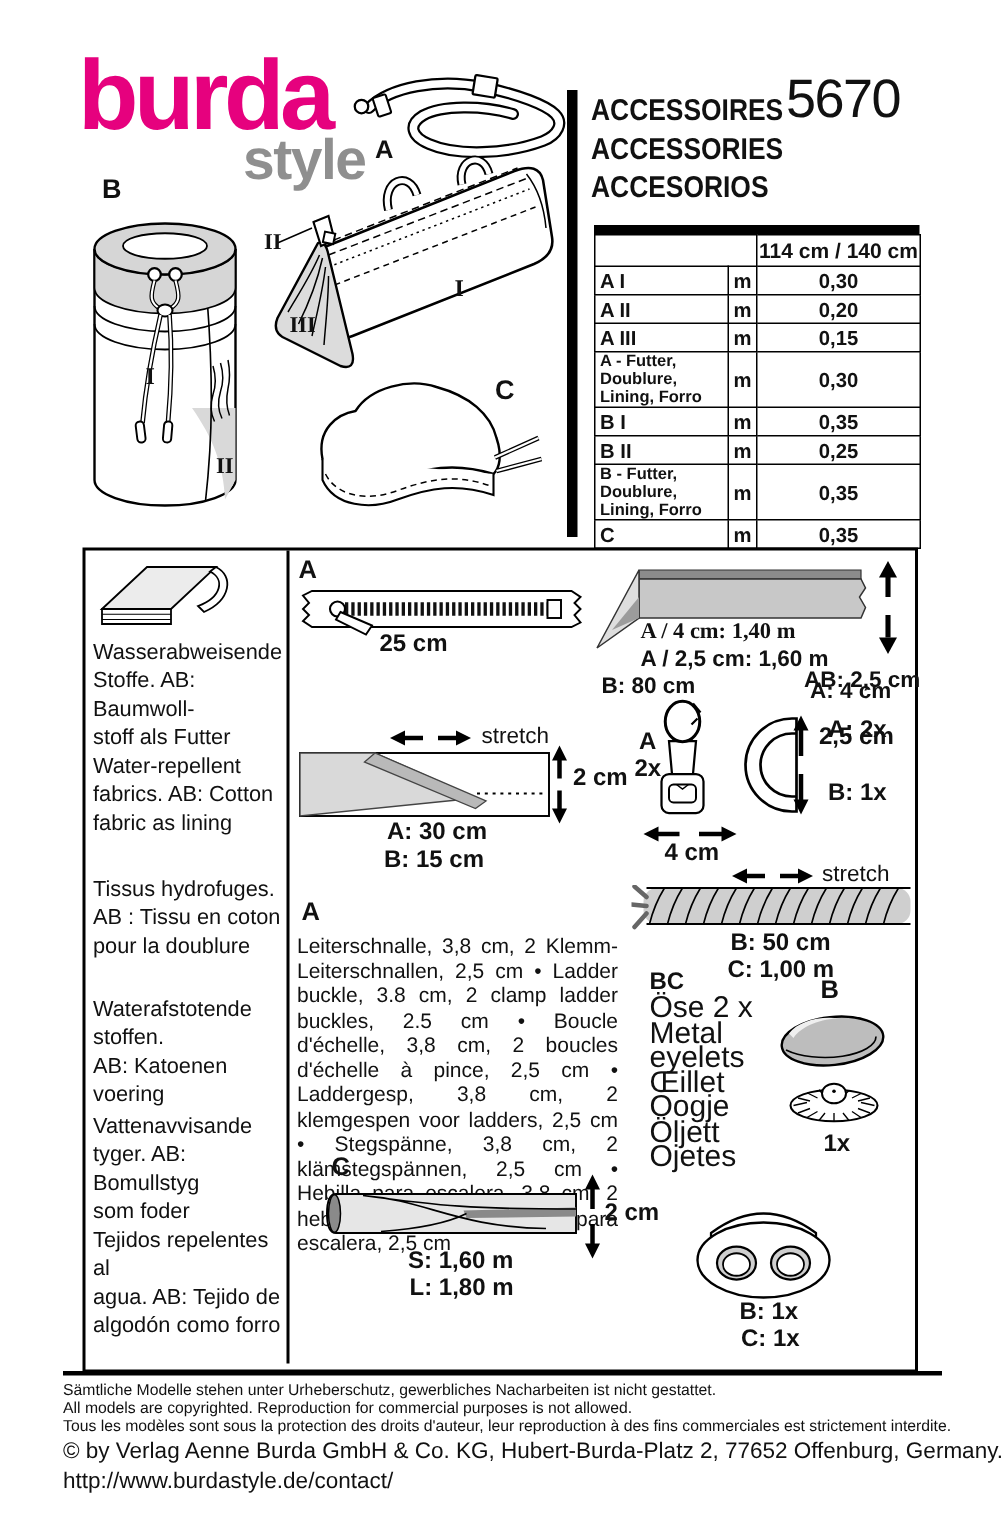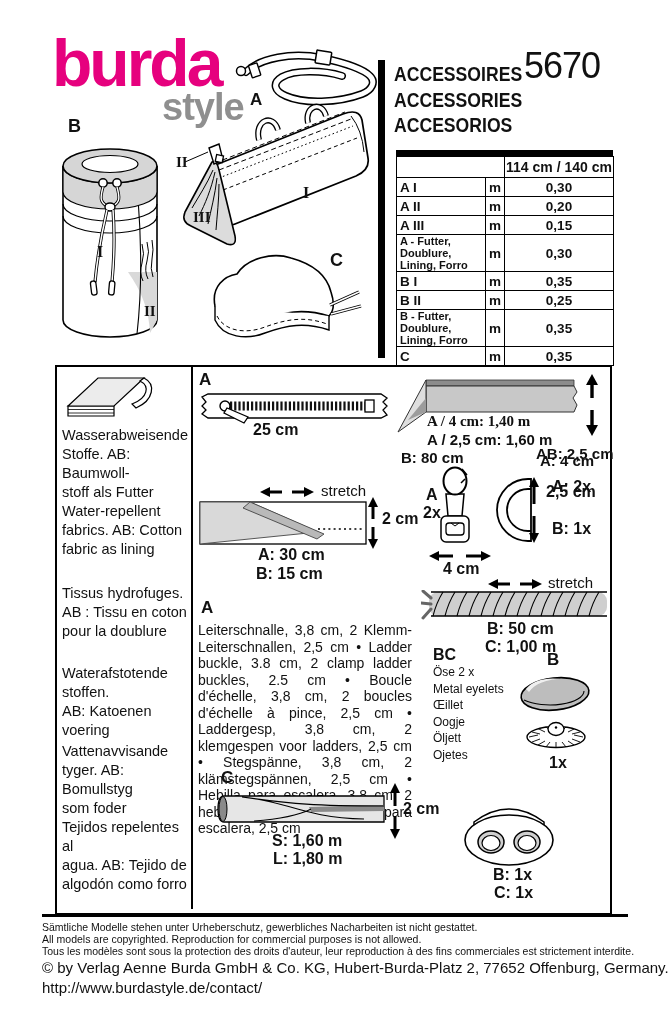--- a/index.html
+++ b/index.html
@@ -28,7 +28,7 @@
   .mainbox{border:2px solid #000;}
   .divline{background:#000;}
   .justify{font-size:14px;line-height:16.5px;text-align:justify;}
-  .names{font-size:12px;line-height:16.5px;white-space:pre-line;}
+  .names{font-size:20px;line-height:16.5px;white-space:pre-line;}
   .foot-sm{font-size:10.5px;line-height:12px;white-space:nowrap;}
   .foot-lg{font-size:15px;line-height:19px;white-space:nowrap;}
   svg{display:block;}

